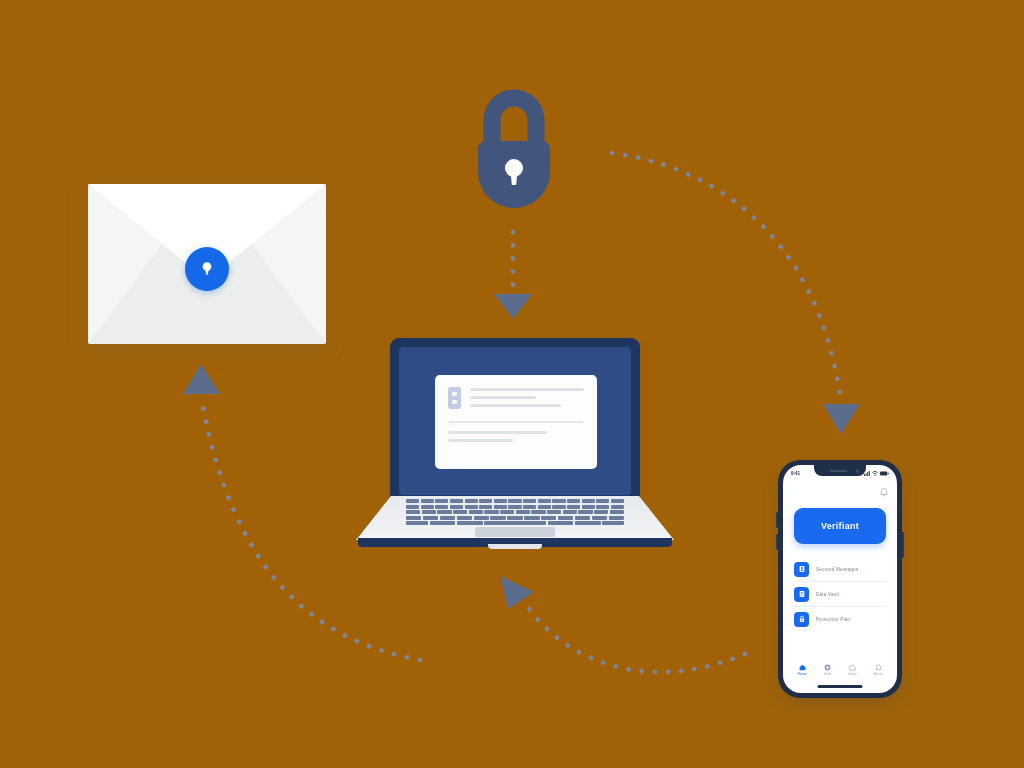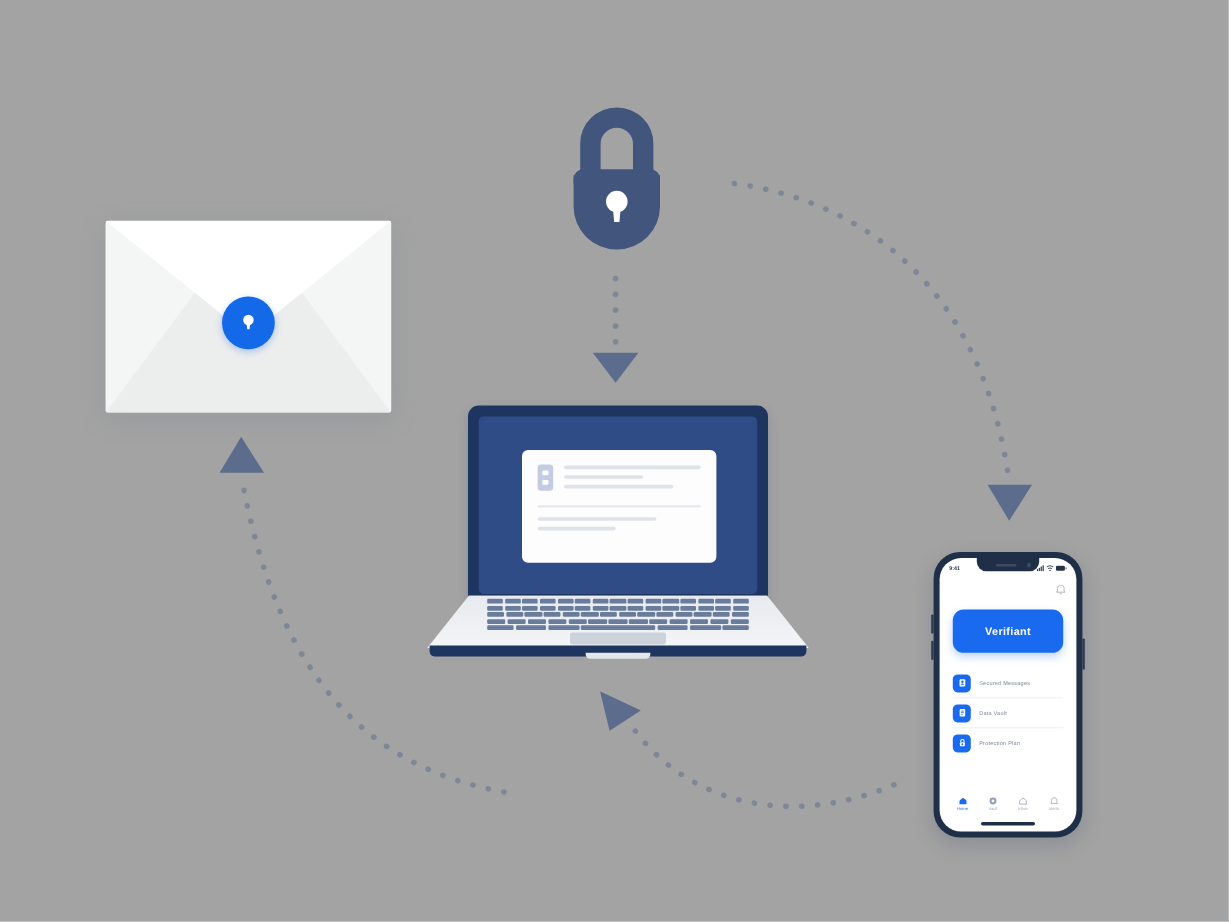--- a/index.html
+++ b/index.html
@@ -18,7 +18,7 @@
     position: relative;
     width: 1024px;
     height: 768px;
-    background: #a3a3a3;
+    background: #a16207;
   }
   #flow-svg {
     position: absolute;

